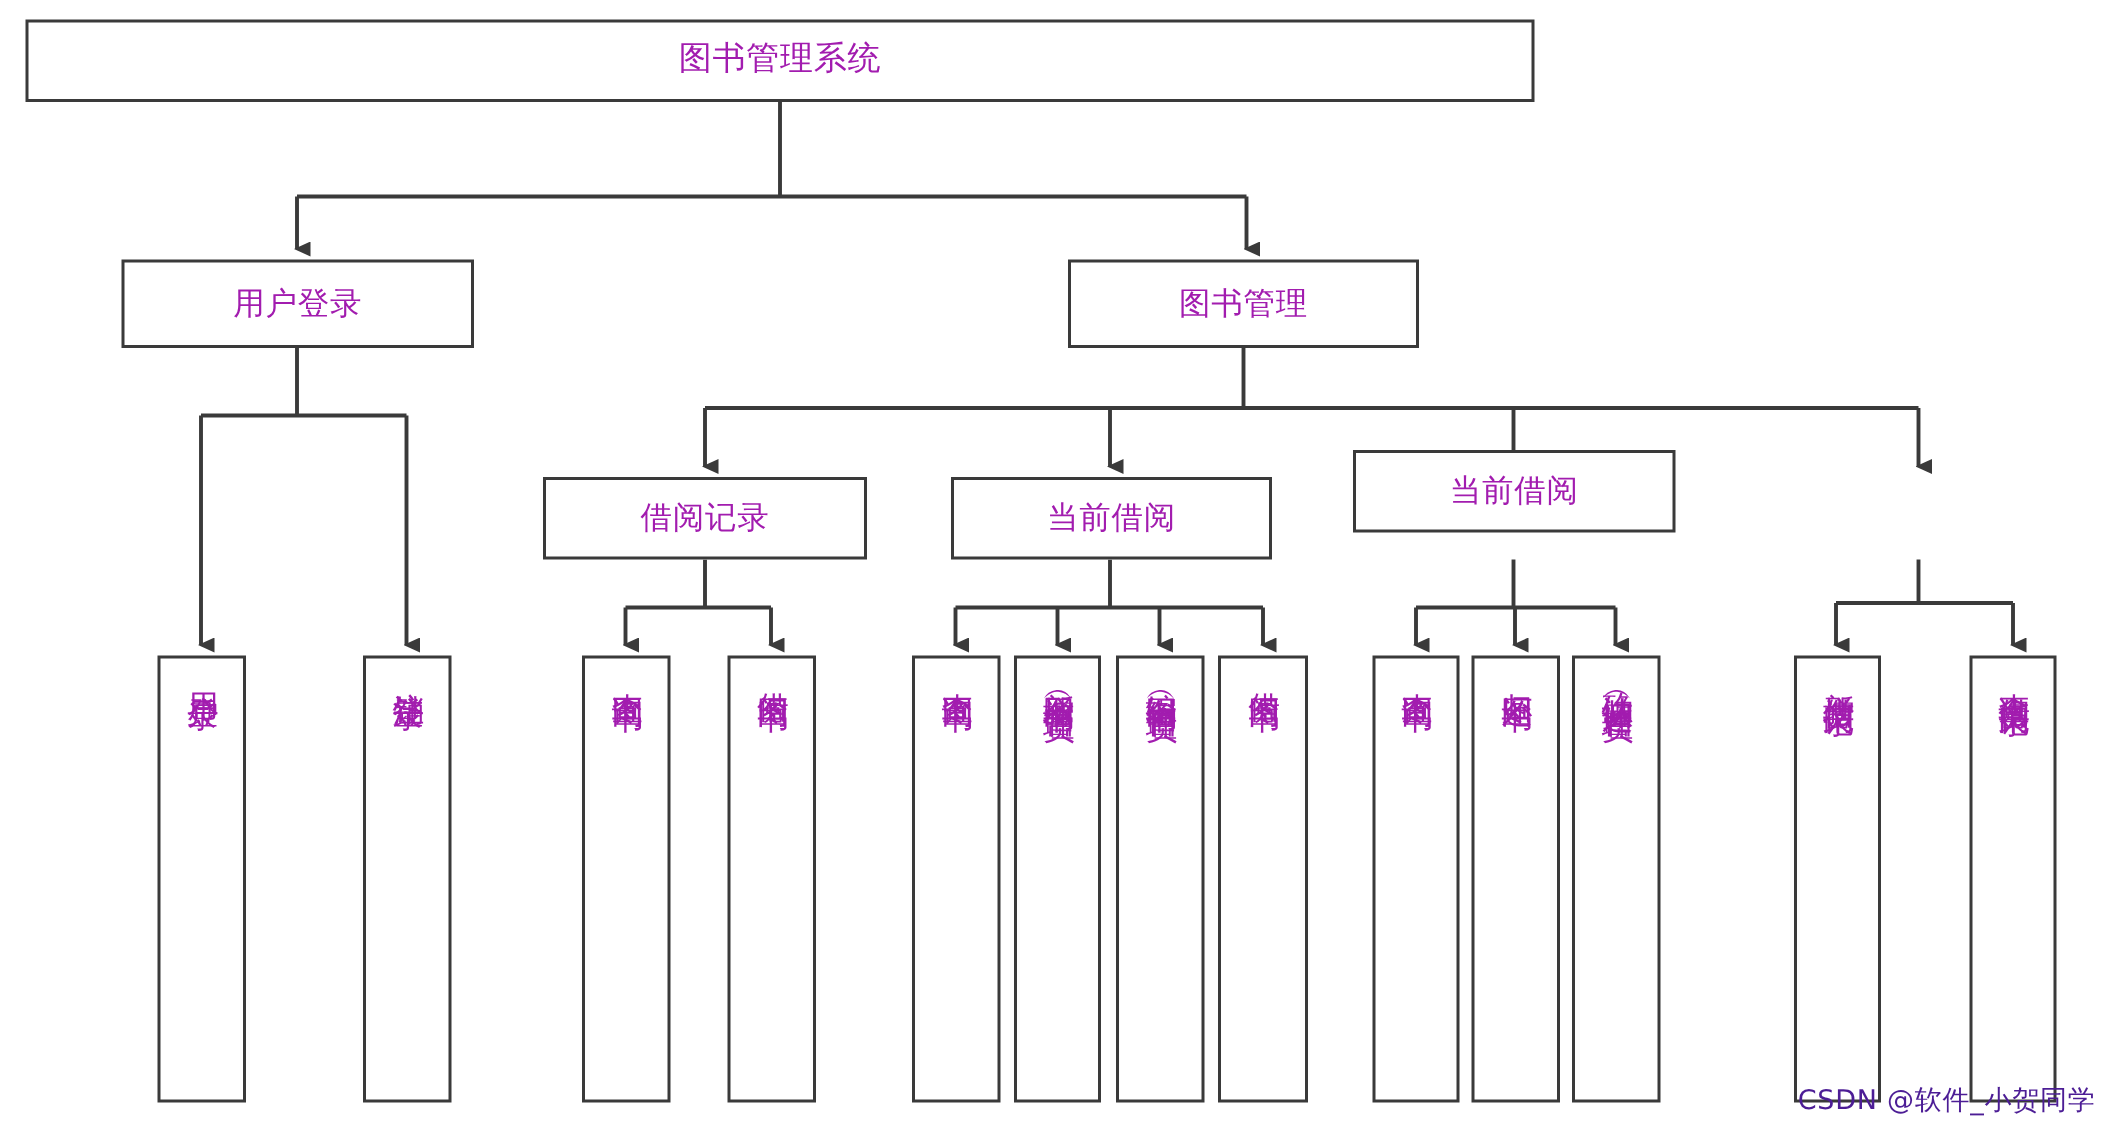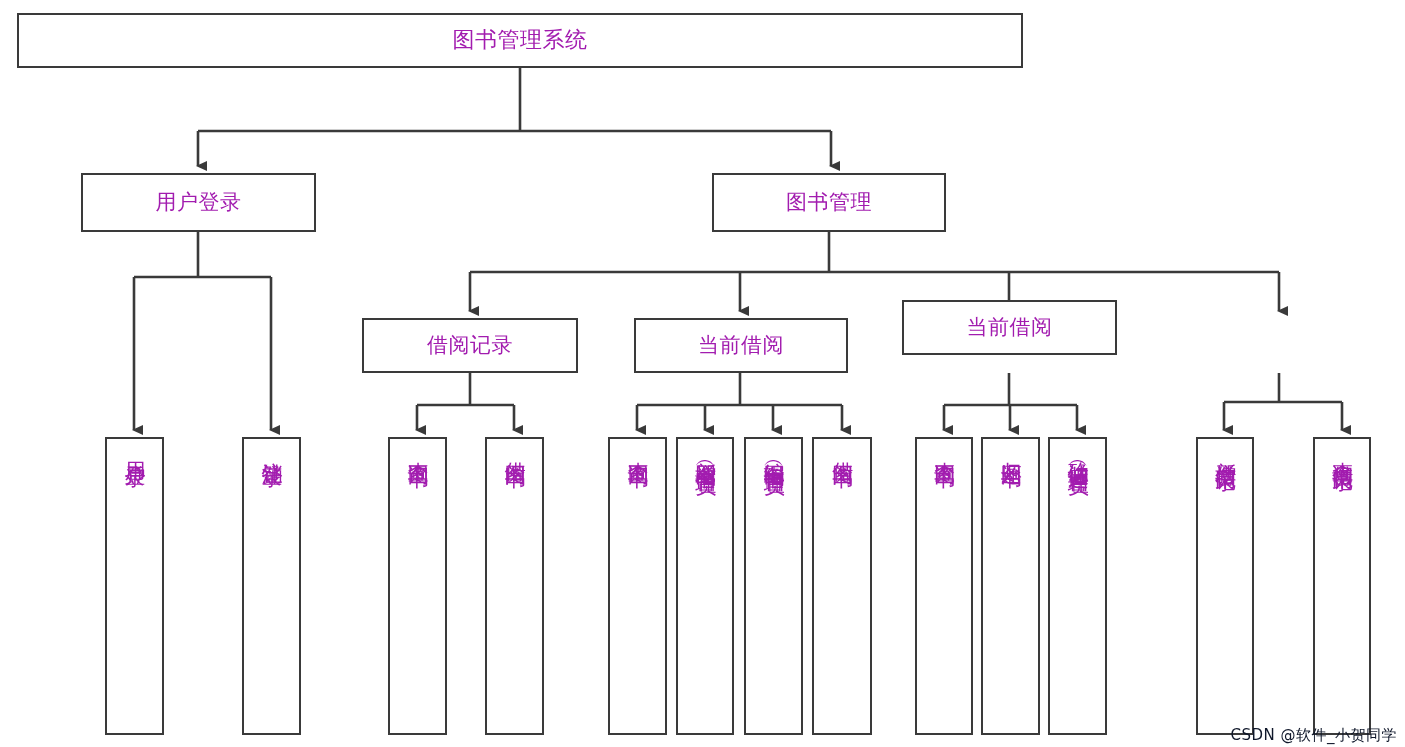--- a/index.html
+++ b/index.html
@@ -62,8 +62,8 @@
     position: absolute;
     right: 8px;
     bottom: 2px;
-    font-size: 15px;
-    color: #0f172a;
+    font-size: 18px;
+    color: #4c1d95;
     letter-spacing: 0.5px;
     white-space: nowrap;
   }

